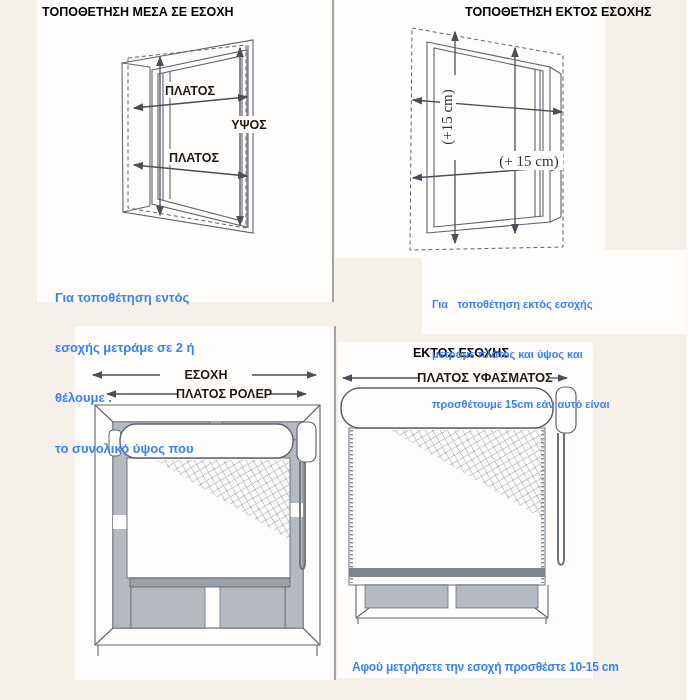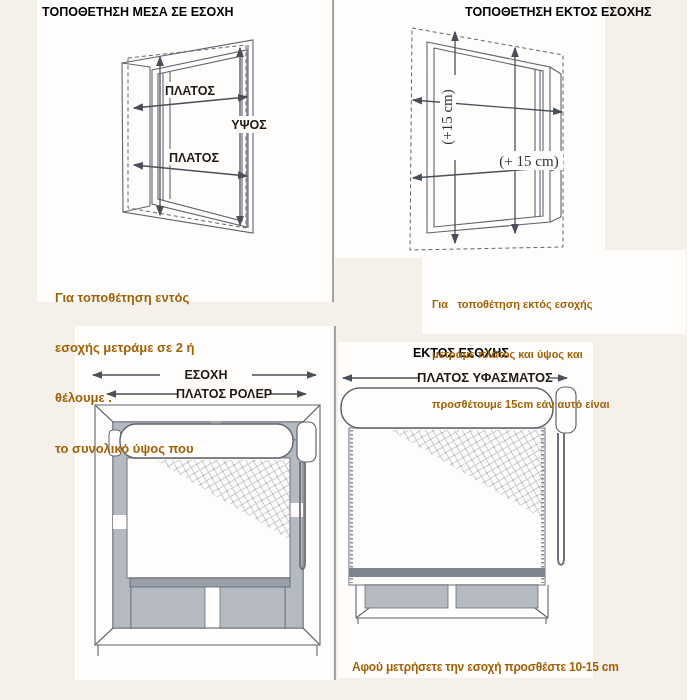--- a/index.html
+++ b/index.html
@@ -20,7 +20,7 @@
   .t-tl{left:42px;top:5px;}
   .t-tr{left:465px;top:5px;}
   .t-br{left:413px;top:346px;text-align:center;}
-  .caption{font-weight:700;color:#a16207;white-space:pre;}
+  .caption{font-weight:700;color:#3b82f6;white-space:pre;}
   .cap-tl{left:55px;top:256px;font-size:13px;line-height:16.8px;}
   .cap-tr{left:432px;top:262px;font-size:11px;line-height:16.8px;}
   .cap-br{left:352px;top:627px;font-size:12px;letter-spacing:-0.2px;line-height:16.2px;}

